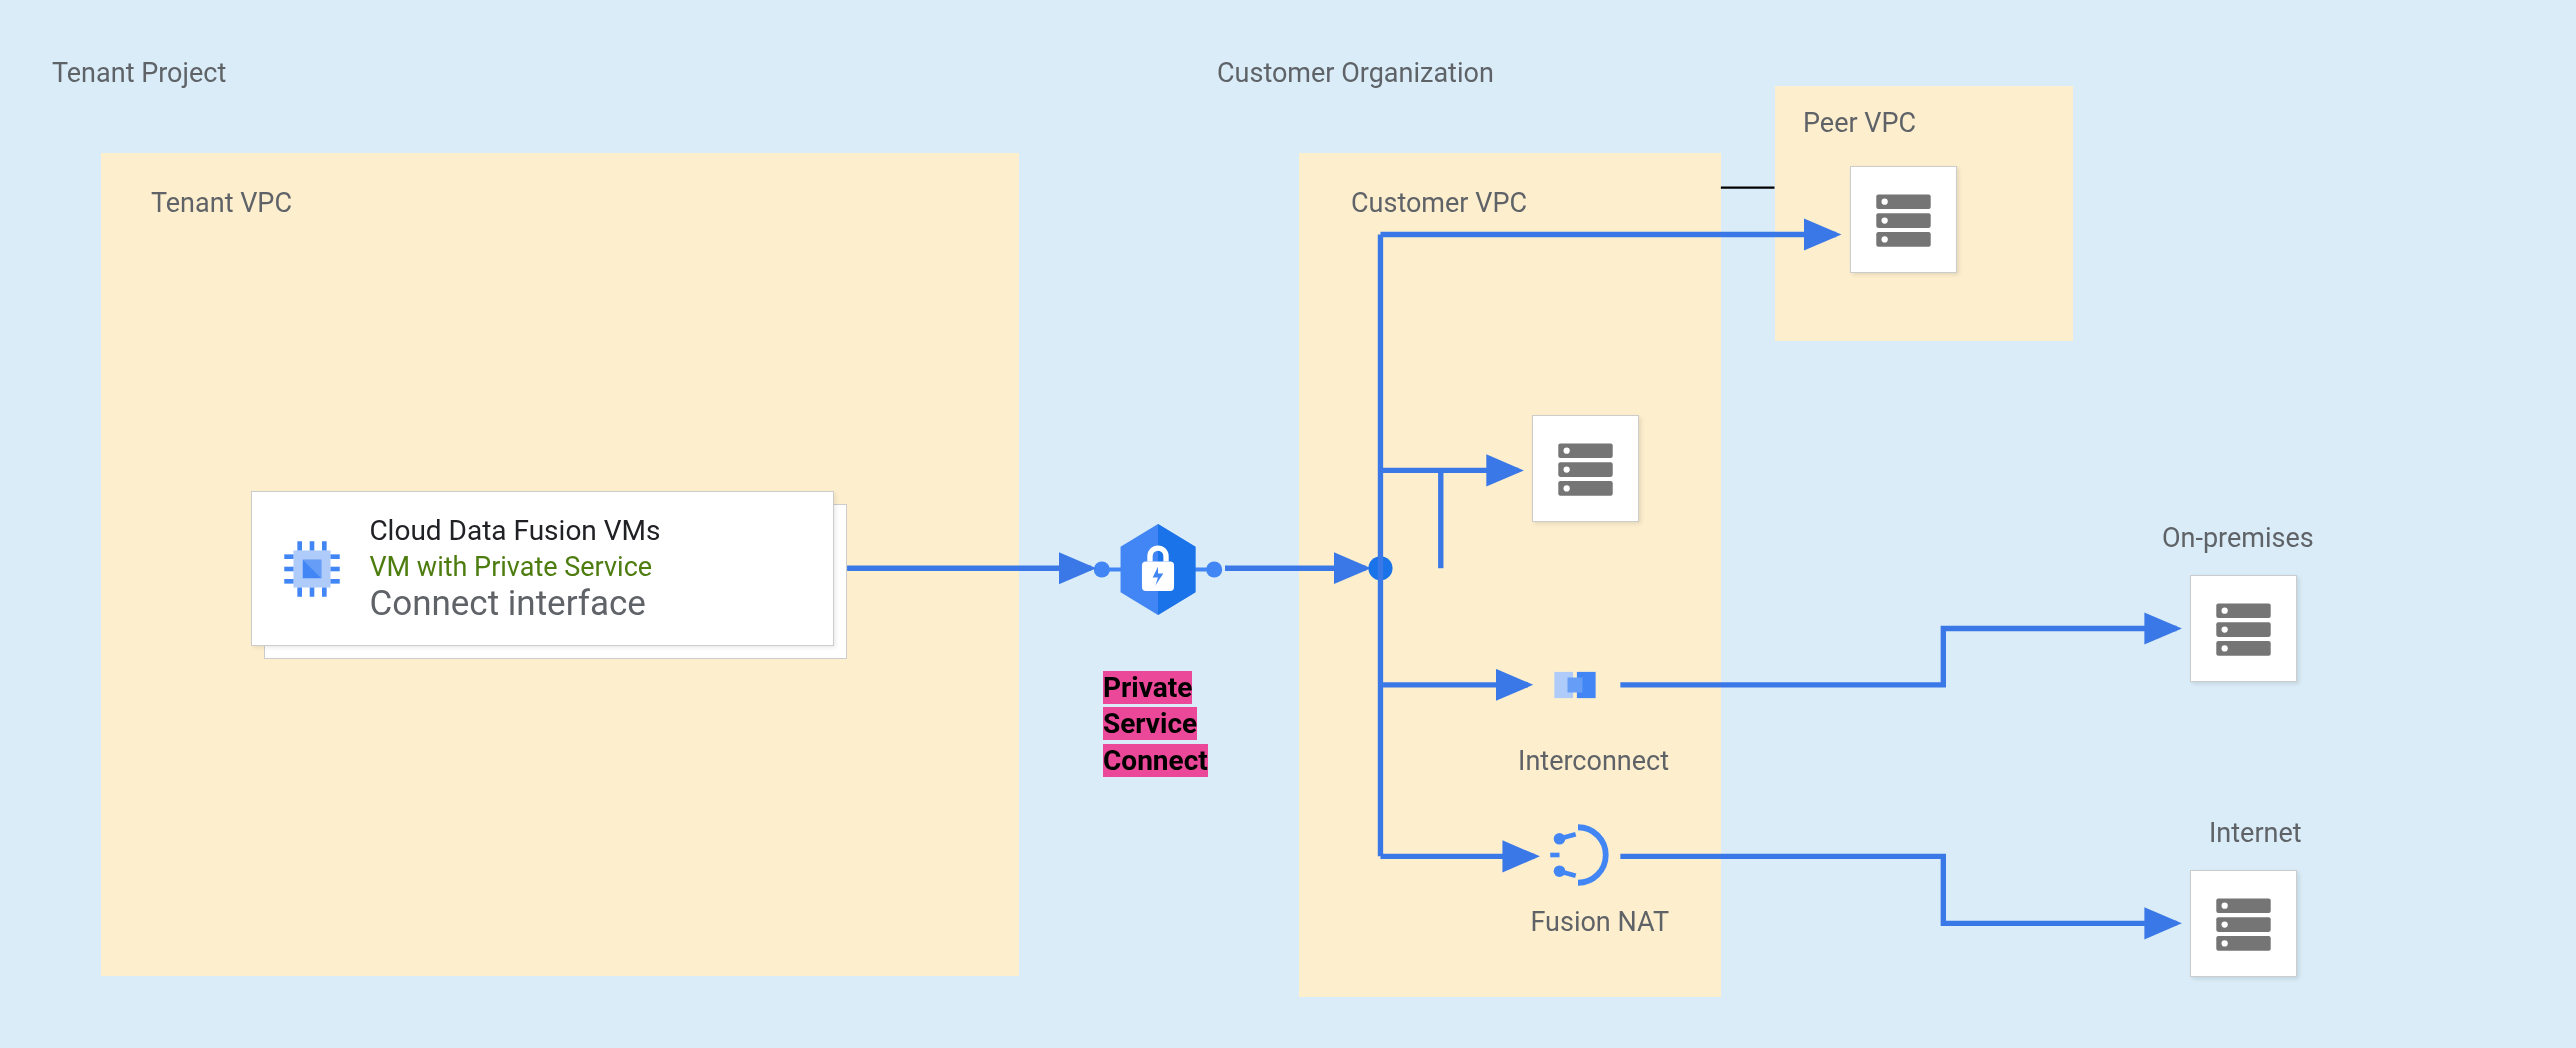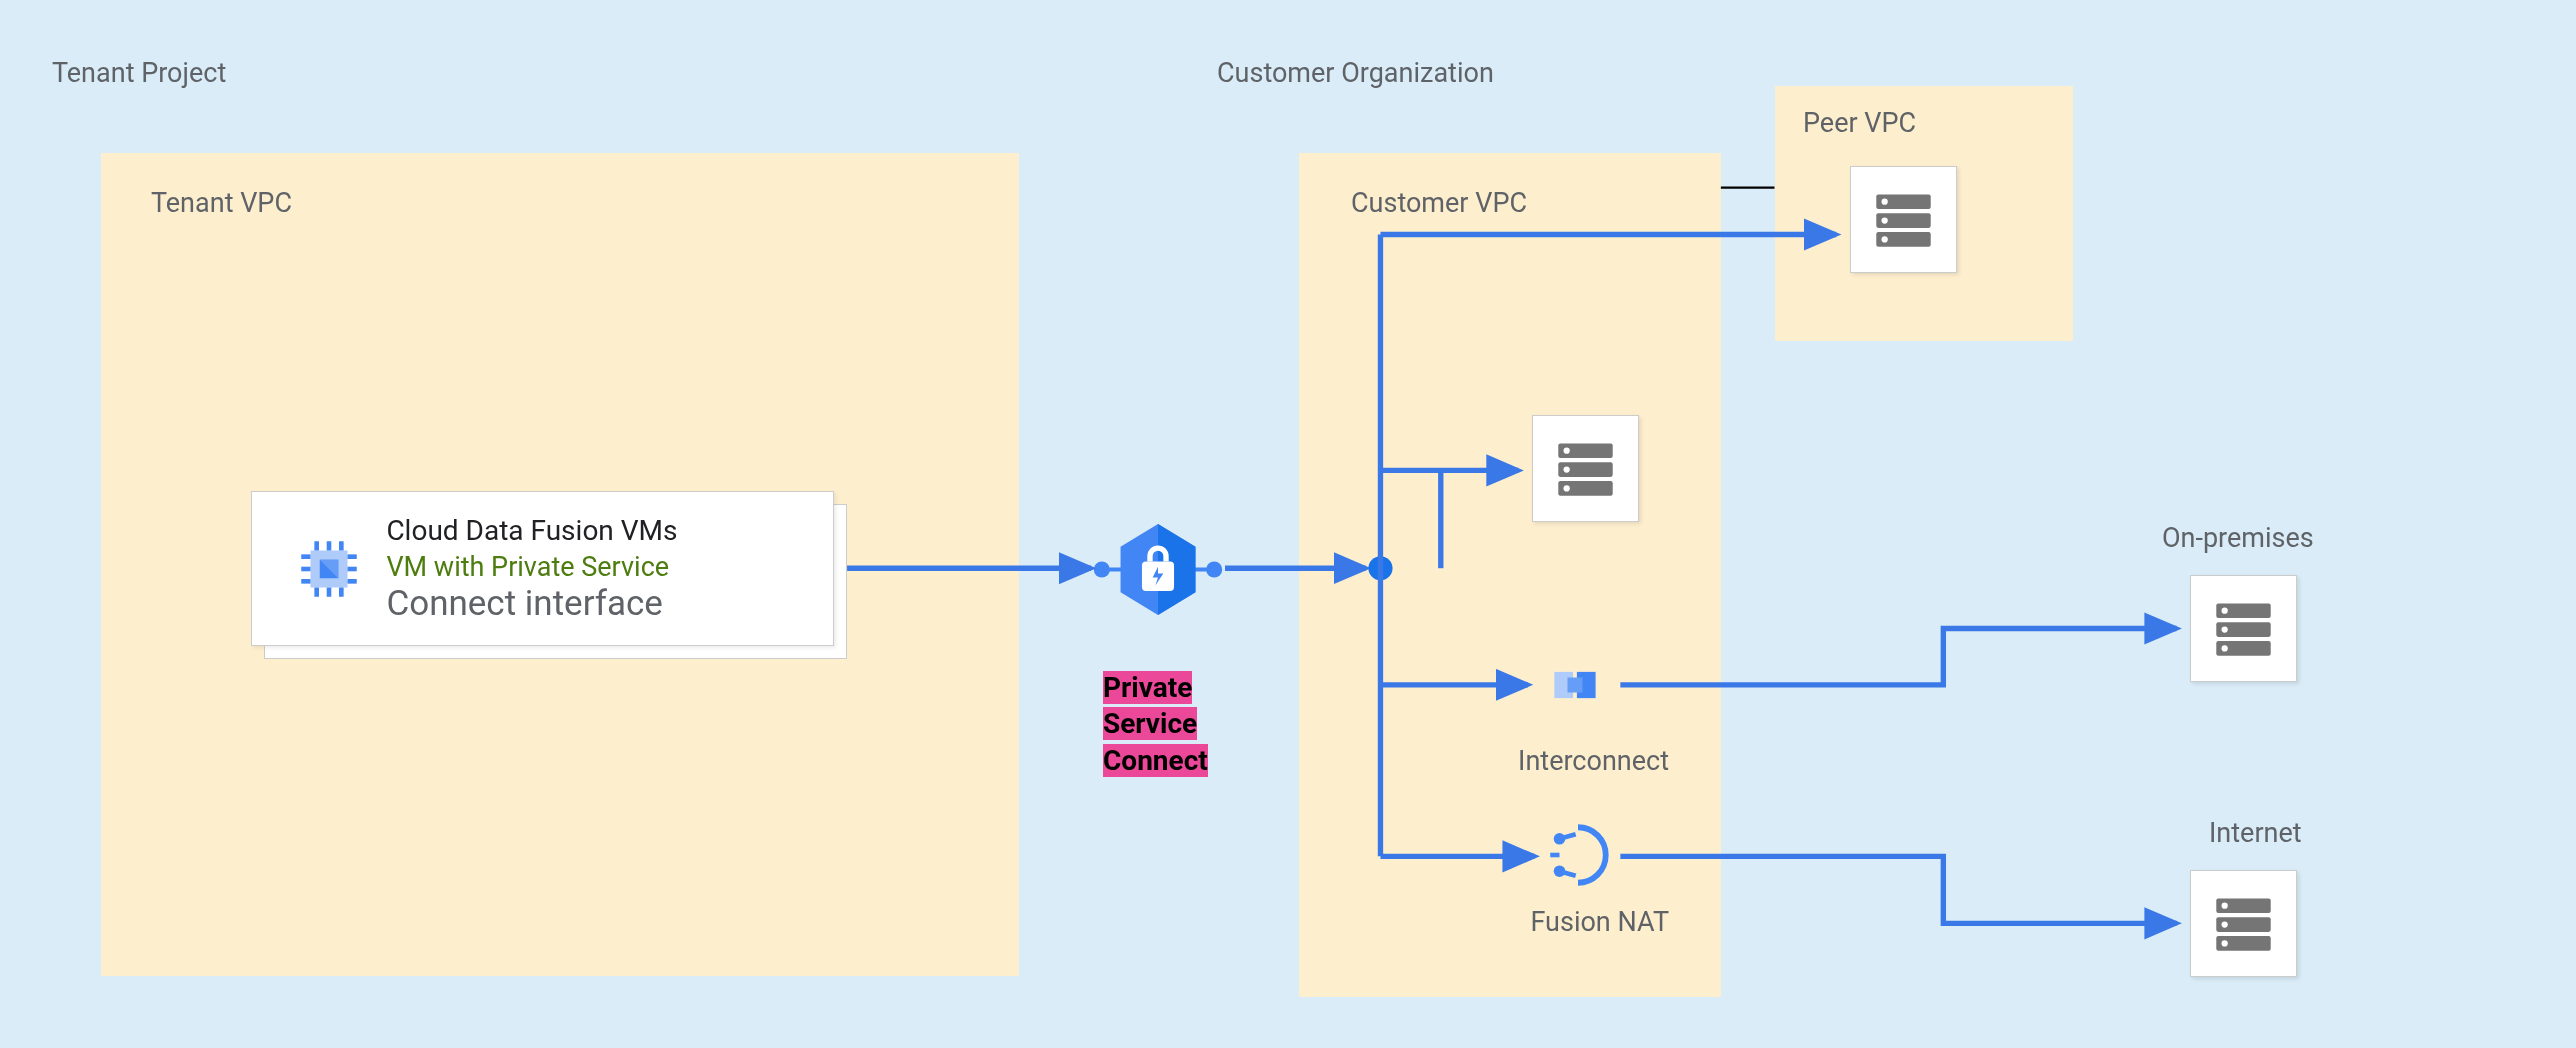--- a/index.html
+++ b/index.html
@@ -74,7 +74,7 @@
   <div class="label" style="left:1803px; top:106px;">Peer VPC</div>
 
   <div class="vm-card-back" style="left:264px; top:504px; width:583px; height:155px;"></div>
-  <div class="vm-card" style="left:251px; top:491px; width:583px; height:155px; display:flex; align-items:center; padding:0 37px;">
+  <div class="vm-card" style="left:251px; top:491px; width:583px; height:155px; display:flex; align-items:center; padding:0 20px;">
     <div style="flex:0 0 80px; display:flex; align-items:center; justify-content:center;">
       <svg width="74" height="74" viewBox="0 0 48 48">
         <rect x="12" y="12" width="24" height="24" fill="#aecbfa"></rect>

